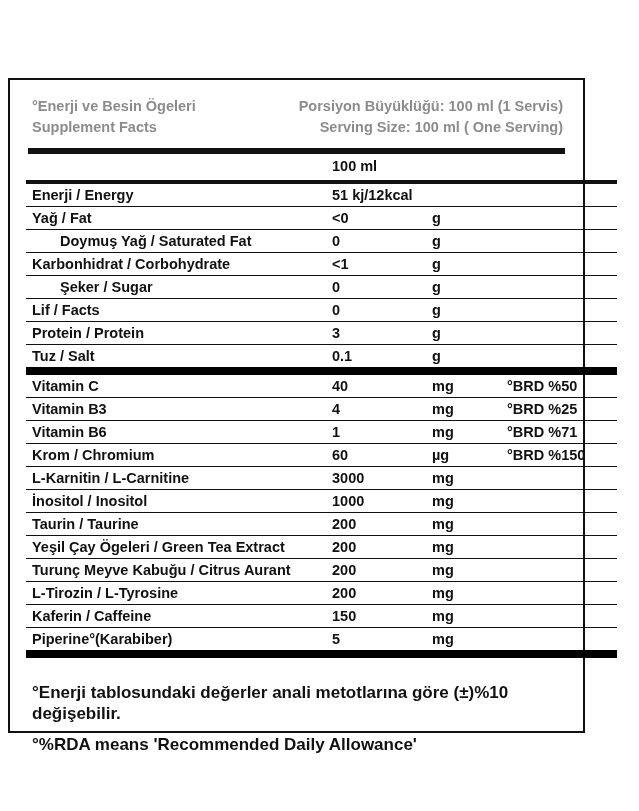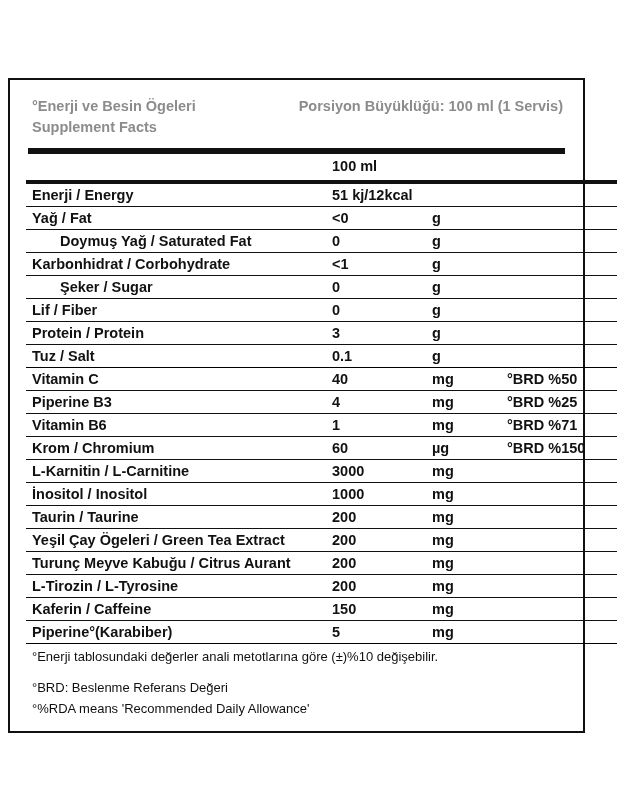--- a/index.html
+++ b/index.html
@@ -101,6 +101,7 @@
     </div>
     <div class="header-right">
       <div>Porsiyon Büyüklüğü: 100 ml (1 Servis)</div>
+      <div>Serving Size: 100 ml ( One Serving)</div>
     </div>
   </div>
 

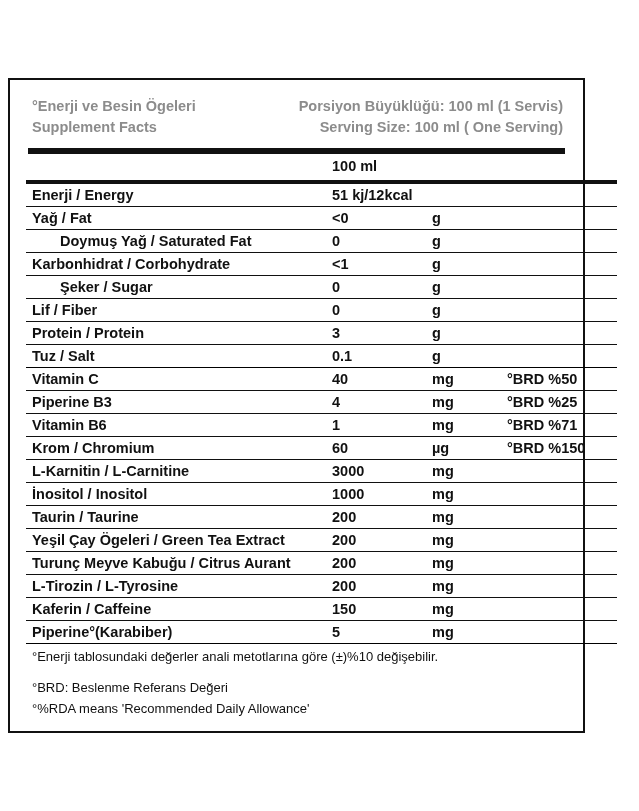--- a/index.html
+++ b/index.html
@@ -147,7 +147,7 @@
         <td class="col-rda"></td>
       </tr>
       <tr class="row-line">
-        <td class="col-name">Lif / Fiber</td>
+        <td class="col-name">Lif / Facts</td>
         <td class="col-value">0</td>
         <td class="col-unit">g</td>
         <td class="col-rda"></td>

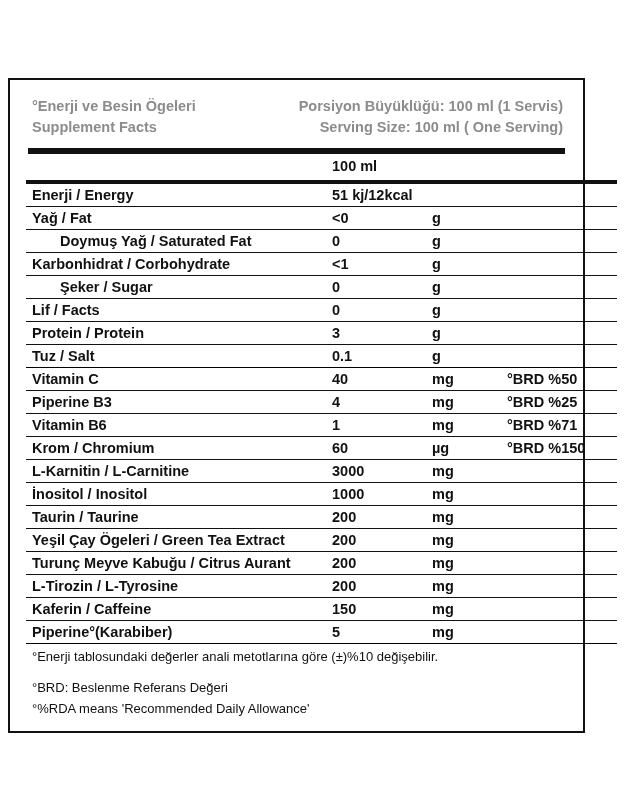--- a/index.html
+++ b/index.html
@@ -70,7 +70,7 @@
     border-bottom: 1.5px solid #111111;
   }
   tr.group-end > td {
-    border-bottom: 1px solid #000000;
+    border-bottom: 8px solid #000000;
   }
   tr.head-row > td {
     border-bottom: 4px solid #111111;

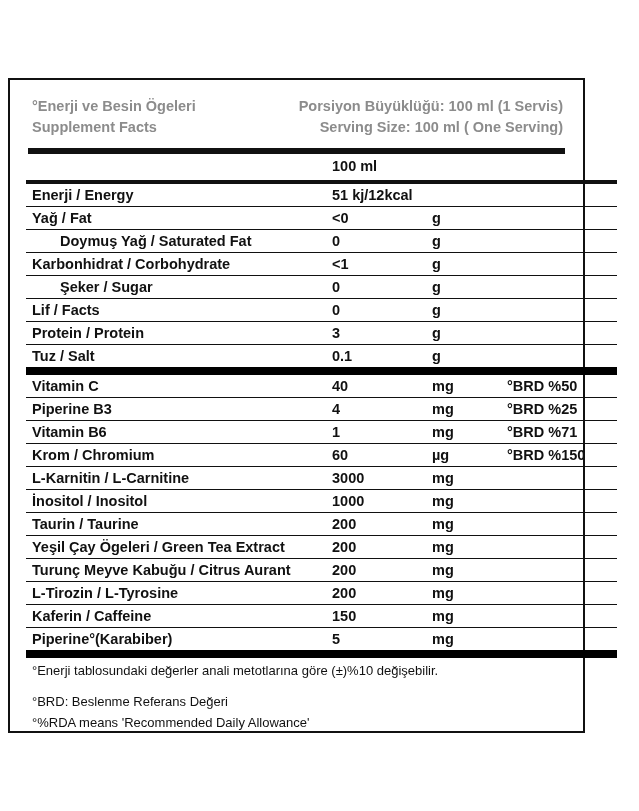--- a/index.html
+++ b/index.html
@@ -172,7 +172,7 @@
         <td class="col-rda">°BRD %50</td>
       </tr>
       <tr class="row-line">
-        <td class="col-name">Piperine B3</td>
+        <td class="col-name">Vitamin B3</td>
         <td class="col-value">4</td>
         <td class="col-unit">mg</td>
         <td class="col-rda">°BRD %25</td>

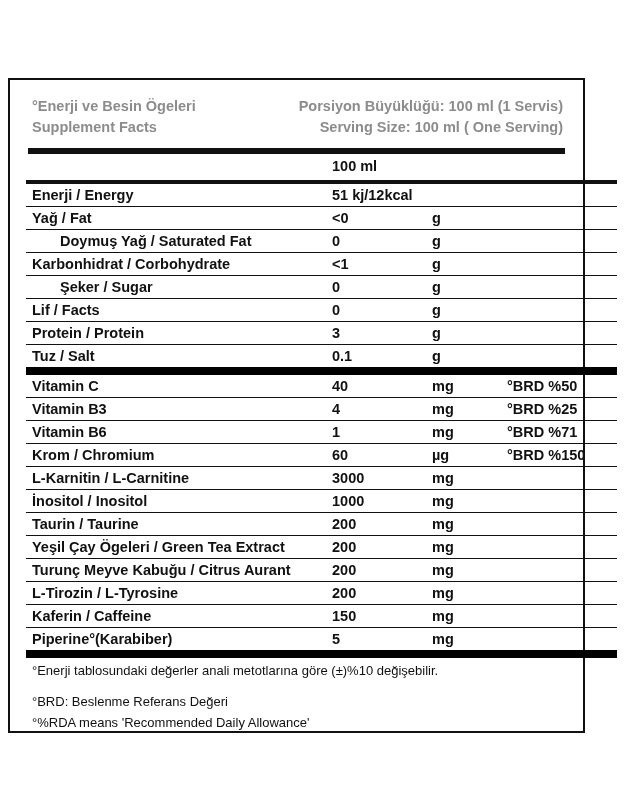--- a/index.html
+++ b/index.html
@@ -81,10 +81,10 @@
 
   
   .footnotes {
-    margin-top: 2px;
+    margin-top: 24px;
     padding-left: 6px;
-    font-size: 13px;
-    font-weight: normal;
+    font-size: 17px;
+    font-weight: bold;
     line-height: 21px;
   }
   .footnotes .gap { height: 10px; }

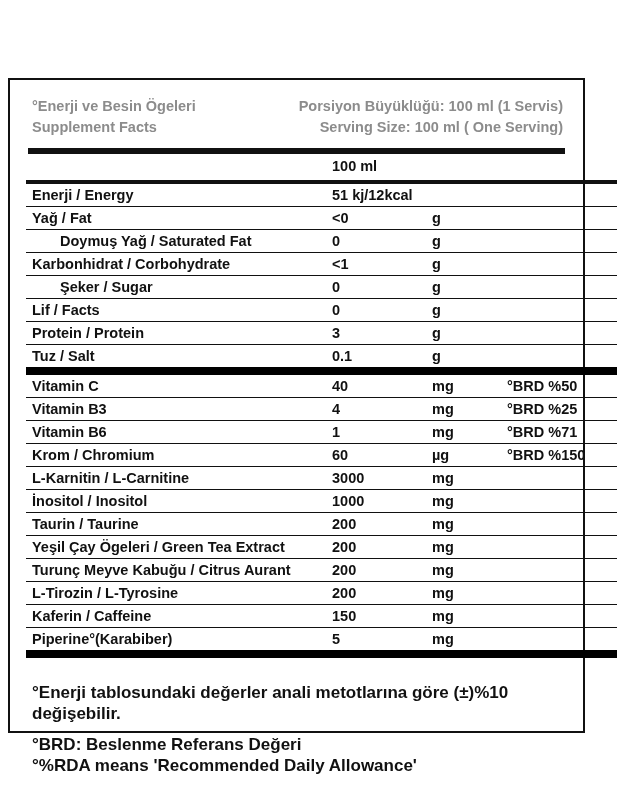--- a/index.html
+++ b/index.html
@@ -243,7 +243,6 @@
   <div class="footnotes">
     <div>°Enerji tablosundaki değerler anali metotlarına göre (±)%10 değişebilir.</div>
     <div class="gap"></div>
-    <div>°BRD: Beslenme Referans Değeri</div>
     <div>°%RDA means 'Recommended Daily Allowance'</div>
   </div>
 

